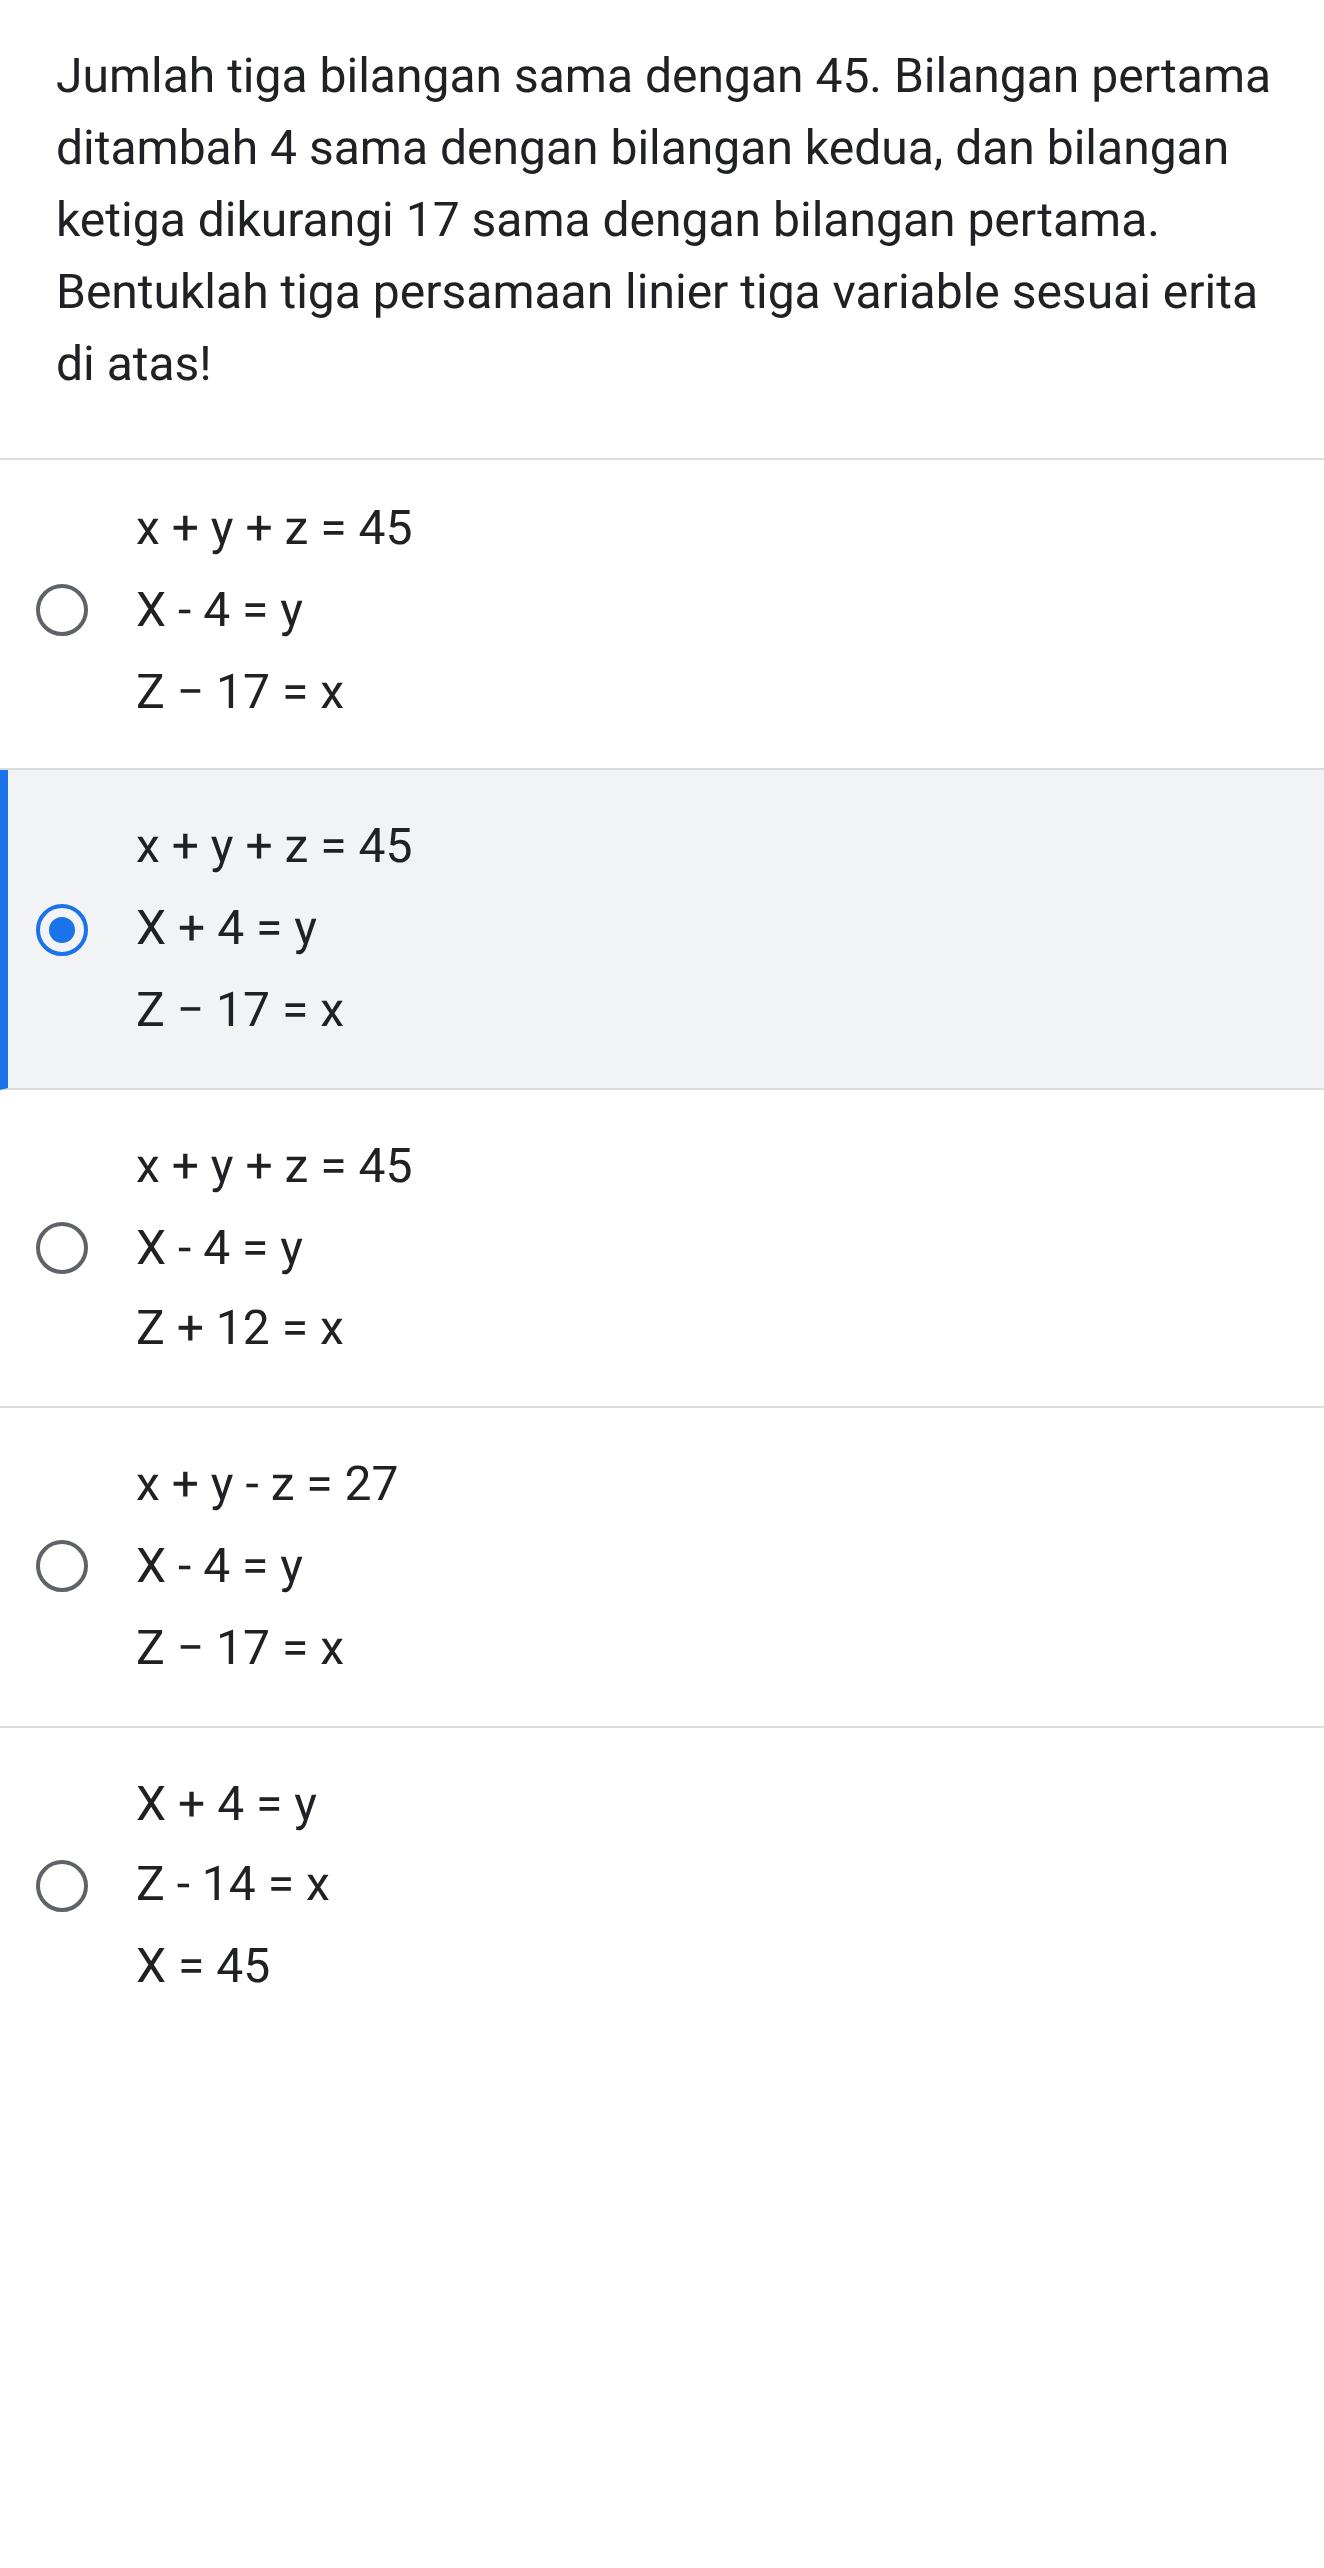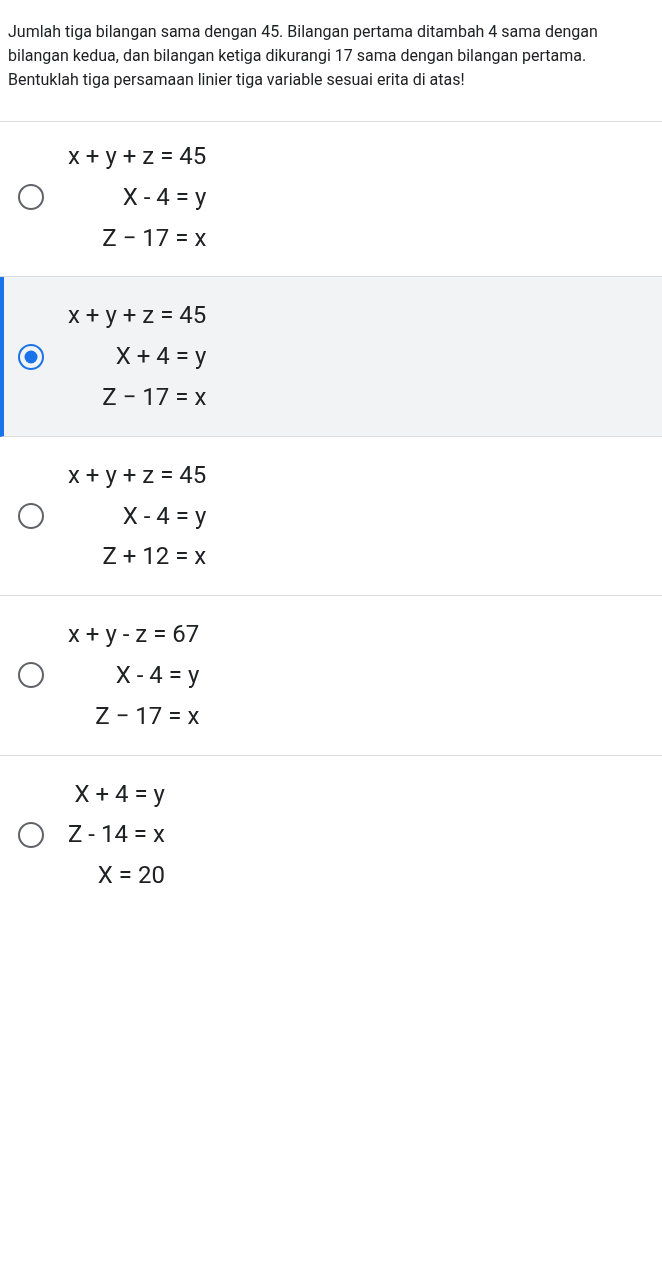--- a/index.html
+++ b/index.html
@@ -14,8 +14,8 @@
       color: #202124;
     }
     .question {
-      padding: 20px 24px 28px 8px;
-      font-size: 16px;
+      padding: 20px 24px 28px 28px;
+      font-size: 24px;
       line-height: 1.5;
       color: #202124;
     }

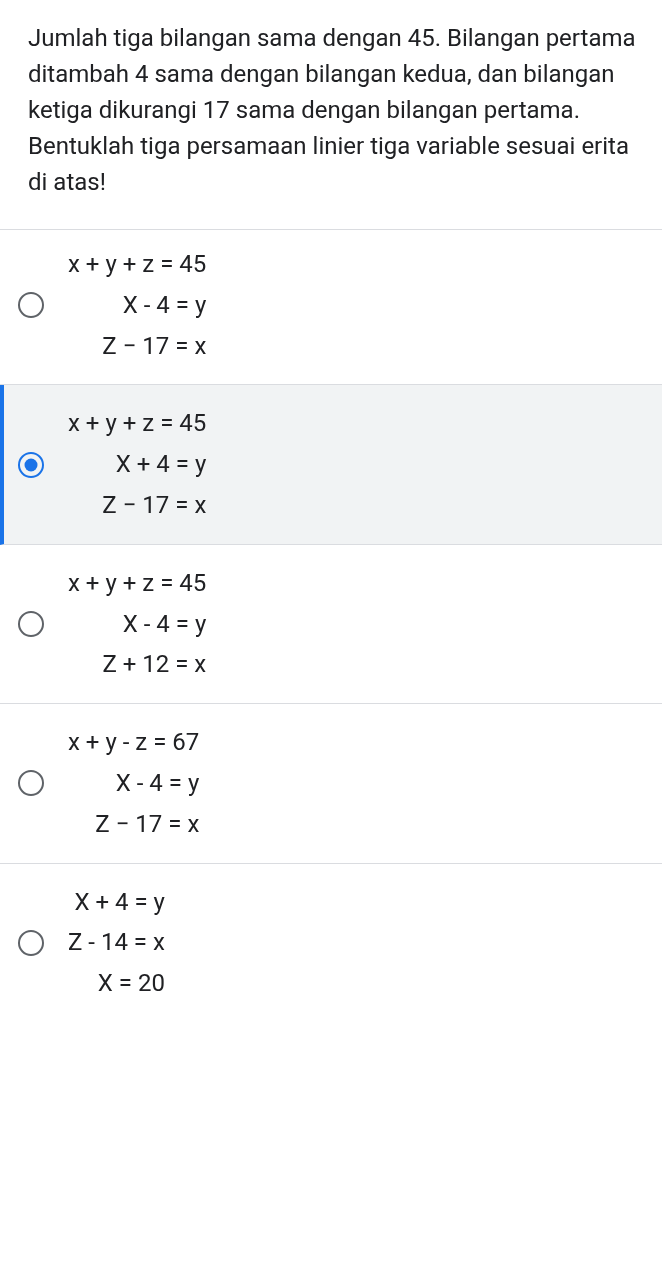--- a/index.html
+++ b/index.html
@@ -73,7 +73,6 @@
     }
     .line {
       white-space: pre;
-      text-align: right;
     }
     .last-option {
       border-bottom: none;

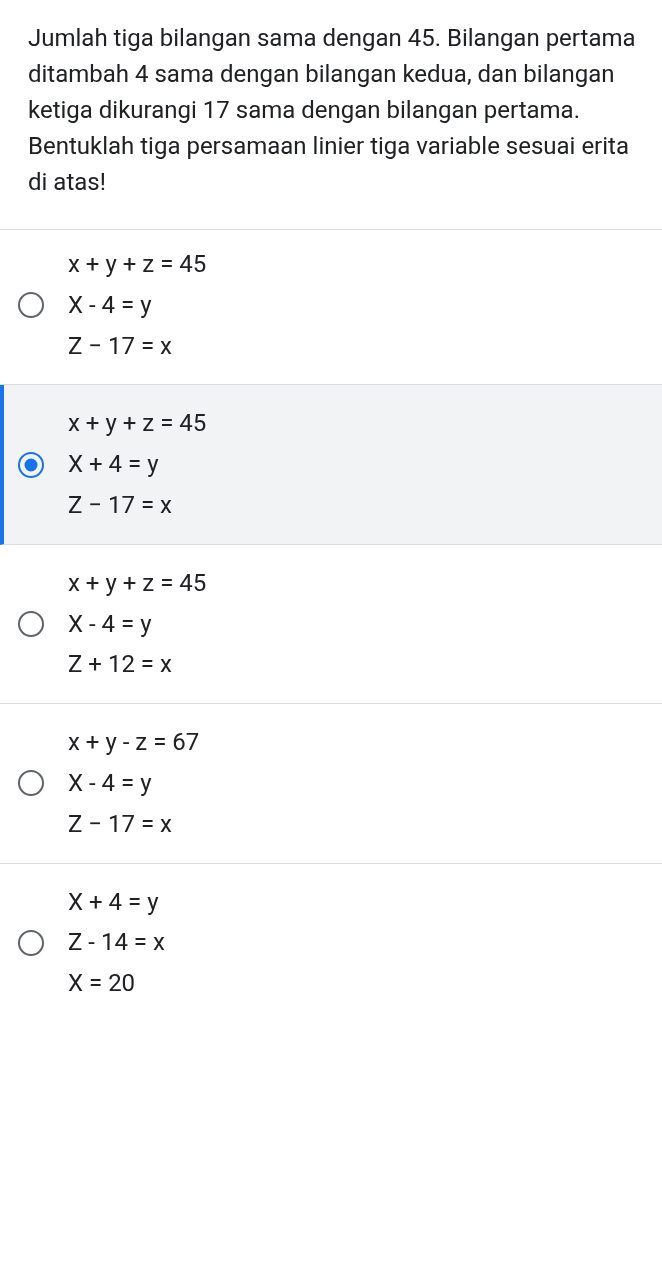--- a/index.html
+++ b/index.html
@@ -117,7 +117,7 @@
   <div class="option">
     <div class="radio"></div>
     <div class="lines">
-      <div class="line">x + y - z = 67</div>
+      <div class="line">x + y - z = 27</div>
       <div class="line">X - 4 = y</div>
       <div class="line">Z − 17 = x</div>
     </div>

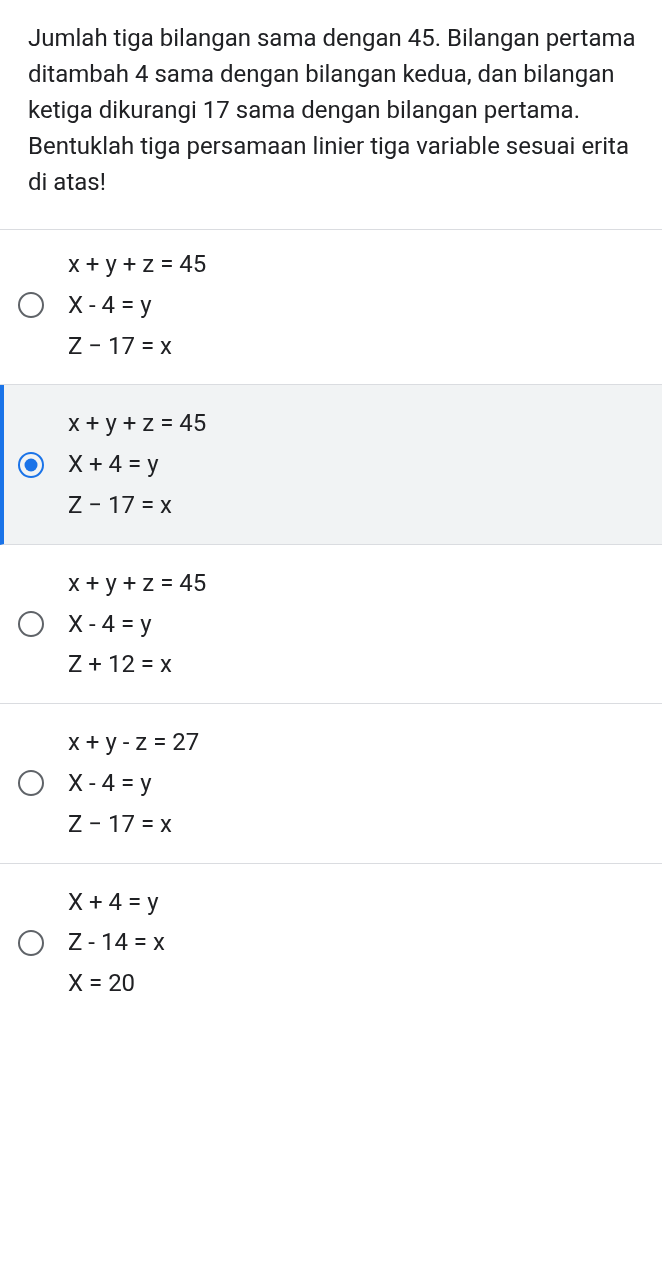--- a/index.html
+++ b/index.html
@@ -128,7 +128,7 @@
     <div class="lines">
       <div class="line">X + 4 = y</div>
       <div class="line">Z - 14 = x</div>
-      <div class="line">X = 20</div>
+      <div class="line">X = 45</div>
     </div>
   </div>
 

